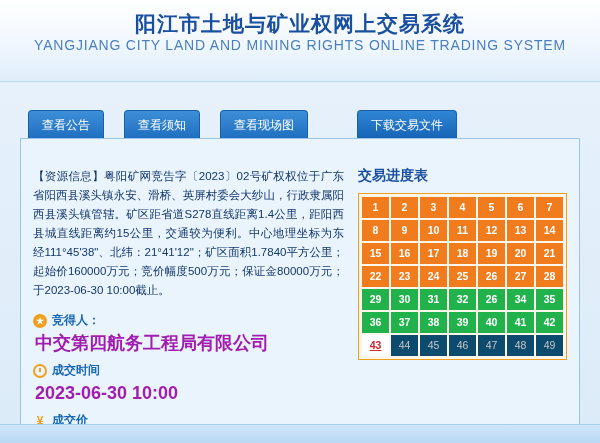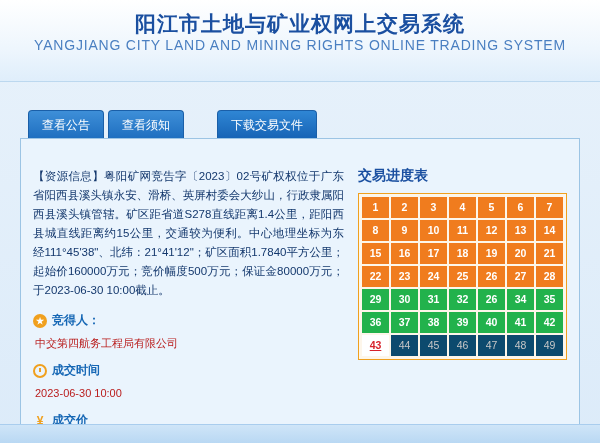--- a/index.html
+++ b/index.html
@@ -50,7 +50,7 @@
   
   .tabs {
     display: flex;
-    gap: 4px;
+    gap: 20px;
     padding-left: 8px;
     position: relative;
     z-index: 2;

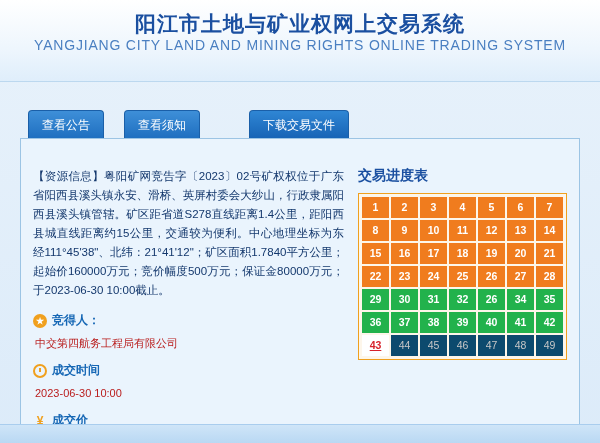--- a/index.html
+++ b/index.html
@@ -221,6 +221,7 @@
     <div class="tabs">
       <div class="tab">查看公告</div>
       <div class="tab">查看须知</div>
+      <div class="tab">查看现场图</div>
       <div class="tab active">下载交易文件</div>
     </div>
 

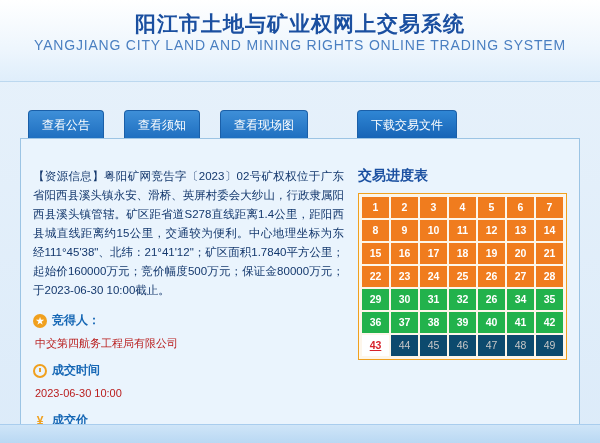--- a/index.html
+++ b/index.html
@@ -109,9 +109,9 @@
     font-weight: bold;
   }
   .field-value {
-    font-size: 11px;
-    color: #b91c1c;
-    font-weight: normal;
+    font-size: 18px;
+    color: #a21caf;
+    font-weight: bold;
     margin: 5px 0 0 2px;
     line-height: 18px;
   }

